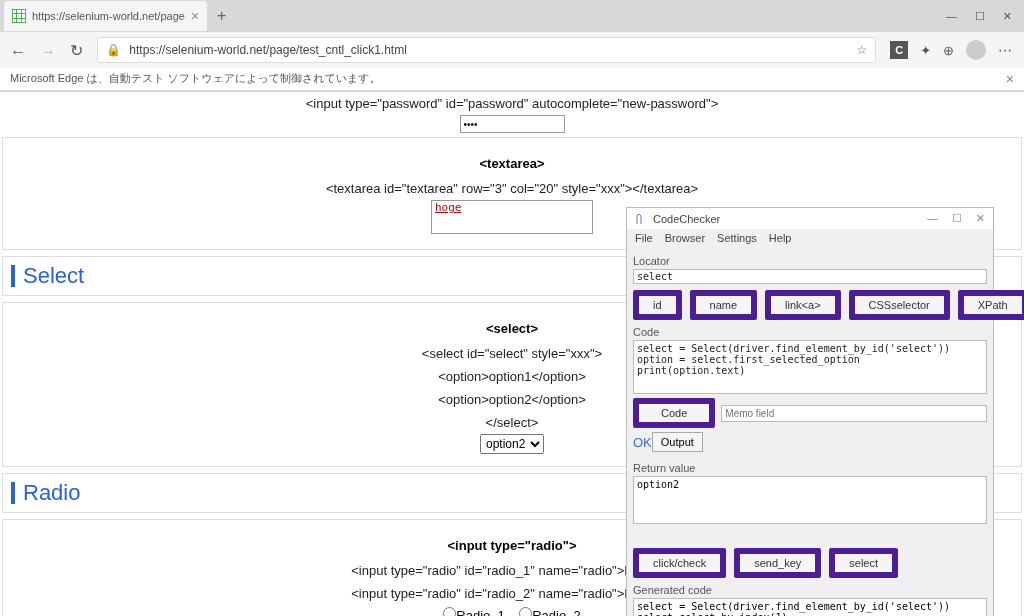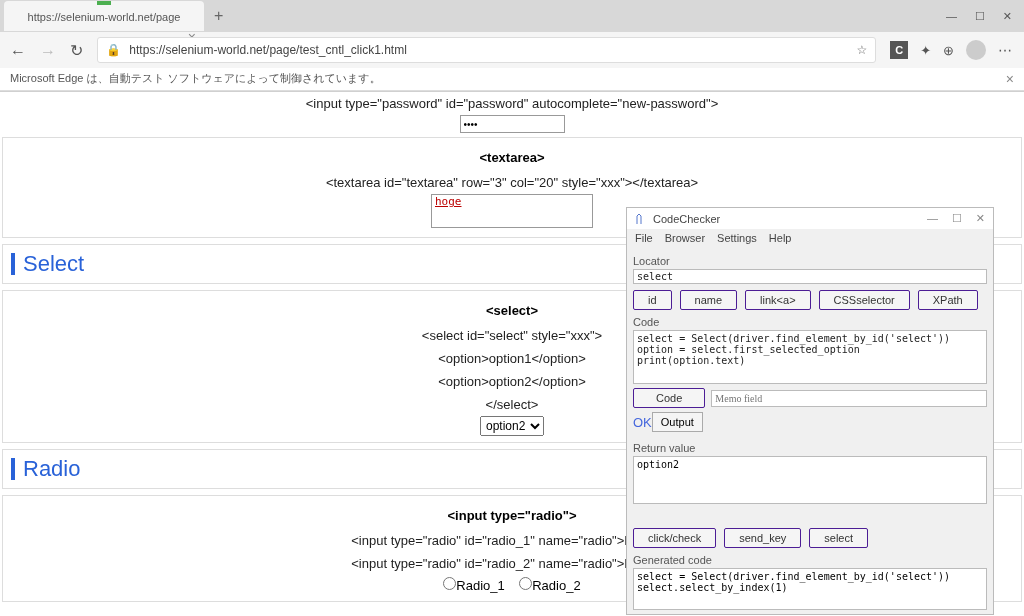--- a/index.html
+++ b/index.html
@@ -8,7 +8,7 @@
     
     .browser-chrome { background: #e8e8e8; border-bottom: 1px solid #d0d0d0; }
     .tab-bar { display: flex; align-items: center; height: 32px; background: #d8d8d8; }
-    .tab { display: flex; align-items: center; background: #f5f5f5; height: 30px; padding: 0 8px; margin-left: 4px; border-radius: 4px 4px 0 0; font-size: 11px; color: #555; gap: 6px; min-width: 200px; flex-direction: column; }
+    .tab { display: flex; align-items: center; background: #f5f5f5; height: 30px; padding: 0 8px; margin-left: 4px; border-radius: 4px 4px 0 0; font-size: 11px; color: #555; gap: 6px; min-width: 200px; }
     .tab-favicon { width: 14px; height: 14px; background: #4caf50; display: grid; grid-template-columns: repeat(3, 1fr); grid-template-rows: repeat(3, 1fr); gap: 1px; padding: 1px; }
     .tab-favicon span { background: #fff; }
     .tab-close { margin-left: auto; color: #888; font-size: 14px; }

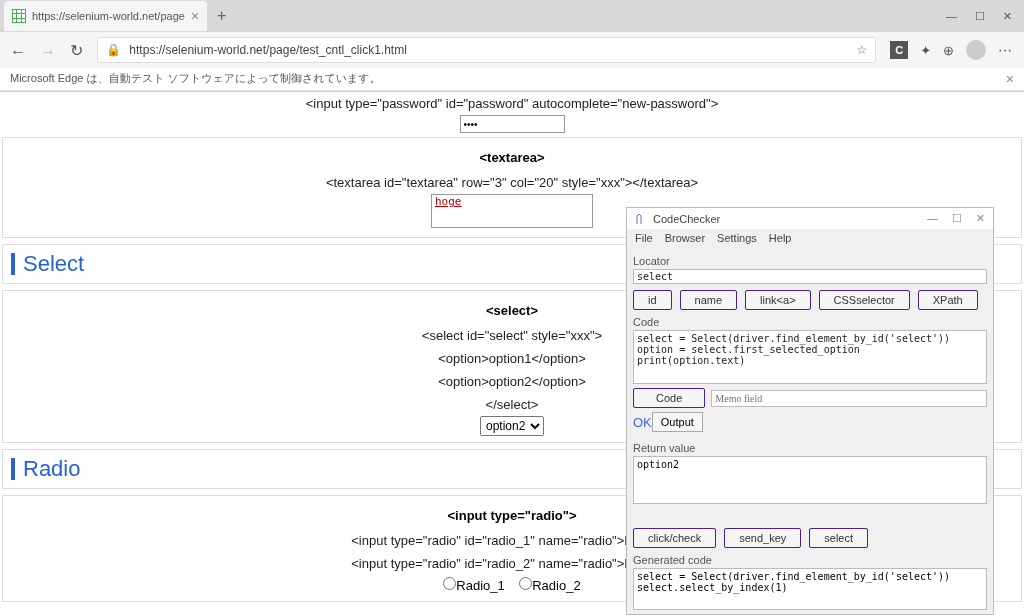--- a/index.html
+++ b/index.html
@@ -40,7 +40,7 @@
     .section-bar { width: 4px; height: 22px; background: #2962d8; margin-right: 8px; }
     .section-title { color: #2962d8; font-size: 22px; font-weight: 400; }
     .section-sub { font-weight: bold; font-size: 13px; padding: 6px 0; }
-    .section-box { border: 1px solid #ddd; margin: 4px 2px; padding: 6px 0; }
+    .section-box { border: 1px solid #ddd; margin: 4px 2px; padding: 12px 0; }
     .select-el { font-size: 12px; padding: 1px; }
     .radio-row { padding: 2px 0; }
     

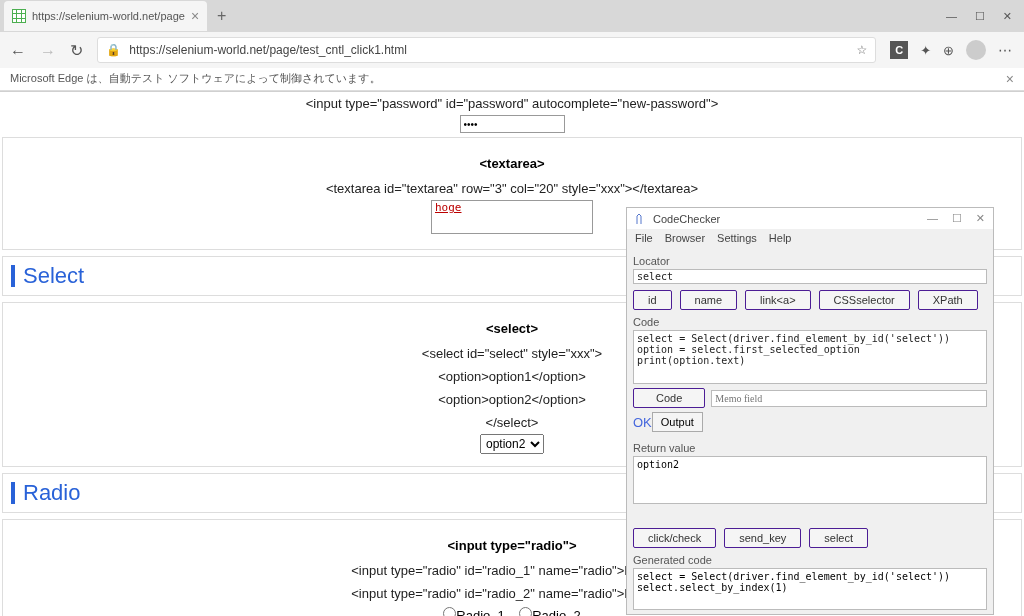--- a/index.html
+++ b/index.html
@@ -55,7 +55,7 @@
     .dlg-label { color: #555; font-size: 11px; margin: 4px 0 2px; }
     .dlg-input { width: 100%; border: 1px solid #bbb; background: #fff; font-family: monospace; font-size: 10px; padding: 1px 3px; color: #222; }
     .dlg-btns { display: flex; gap: 8px; margin: 6px 0; }
-    .dlg-btn { border: 1px solid #4c1d95; background: #f5f5f5; padding: 3px 14px; font-size: 11px; color: #333; border-radius: 2px; }
+    .dlg-btn { border: 6px solid #4c1d95; background: #f5f5f5; padding: 3px 14px; font-size: 11px; color: #333; border-radius: 2px; }
     .dlg-code { width: 100%; height: 54px; border: 1px solid #bbb; background: #fff; font-family: monospace; font-size: 10px; padding: 2px 3px; color: #222; white-space: pre; overflow: hidden; }
     .dlg-row { display: flex; gap: 6px; align-items: center; margin: 4px 0; }
     .memo-input { flex: 1; border: 1px solid #bbb; background: #fff; font-family: Liberation Serif, serif; font-size: 10px; padding: 2px 3px; color: #aaa; }

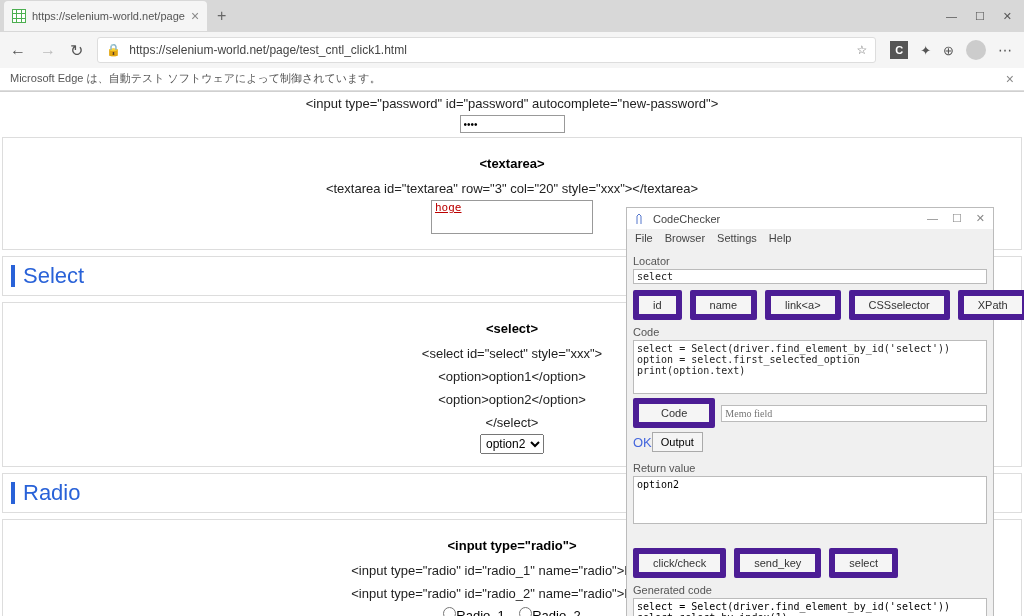--- a/index.html
+++ b/index.html
@@ -58,7 +58,7 @@
     .dlg-btn { border: 6px solid #4c1d95; background: #f5f5f5; padding: 3px 14px; font-size: 11px; color: #333; border-radius: 2px; }
     .dlg-code { width: 100%; height: 54px; border: 1px solid #bbb; background: #fff; font-family: monospace; font-size: 10px; padding: 2px 3px; color: #222; white-space: pre; overflow: hidden; }
     .dlg-row { display: flex; gap: 6px; align-items: center; margin: 4px 0; }
-    .memo-input { flex: 1; border: 1px solid #bbb; background: #fff; font-family: Liberation Serif, serif; font-size: 10px; padding: 2px 3px; color: #aaa; }
+    .memo-input { flex: 1; border: 1px solid #bbb; background: #fff; font-family: Liberation Sans, sans-serif; font-size: 10px; padding: 2px 3px; color: #aaa; }
     .ok-row { display: flex; justify-content: flex-start; align-items: center; margin: 4px 0 10px; }
     .ok-text { color: #4466dd; font-size: 13px; }
     .out-btn { border: 1px solid #aaa; background: #f5f5f5; padding: 3px 8px; font-size: 11px; }

